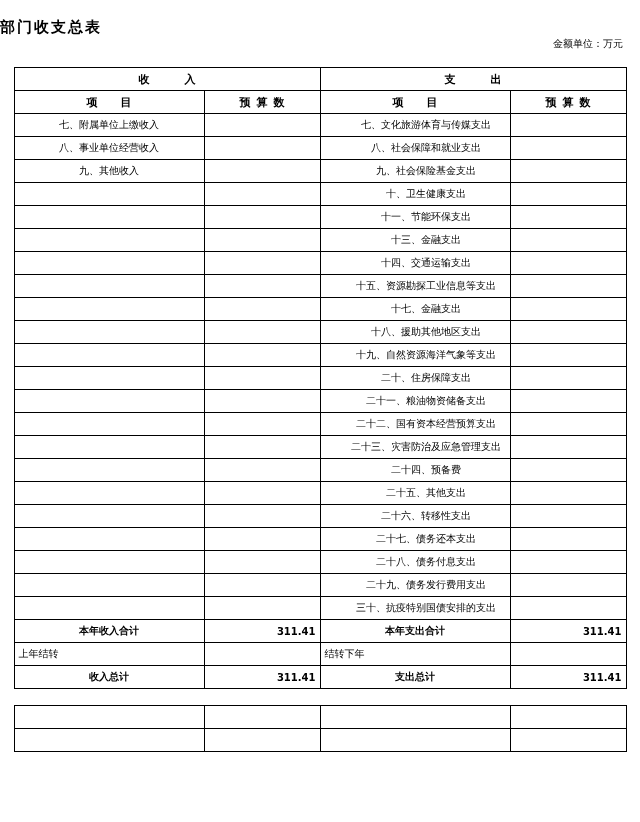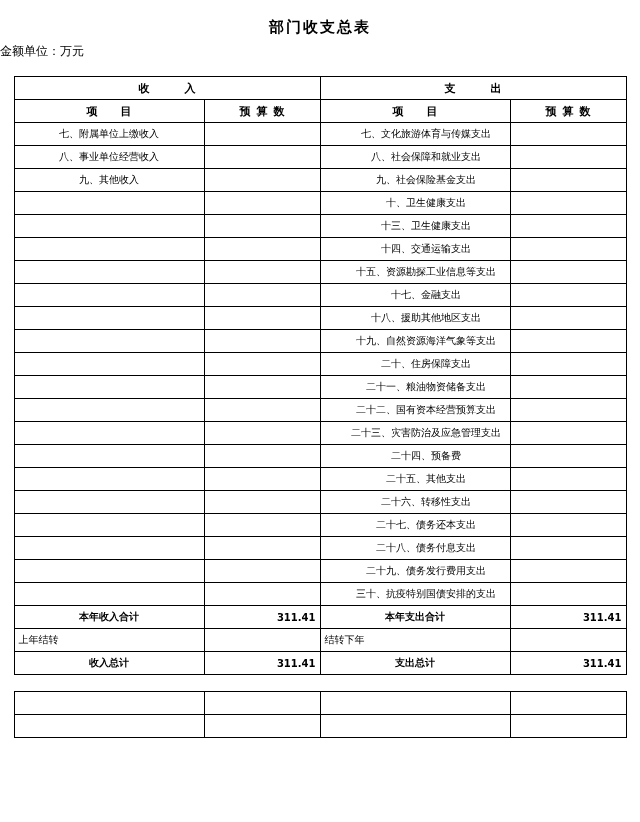--- a/index.html
+++ b/index.html
@@ -22,12 +22,10 @@
     box-sizing: border-box;
   }
   .doc-title {
-    text-align: center;
     font-size: 15px;
     font-weight: bold;
     letter-spacing: 2px;
     margin-top: 18px;
-    margin-bottom: 6px;
   }
   .unit-line {
     font-size: 12px;

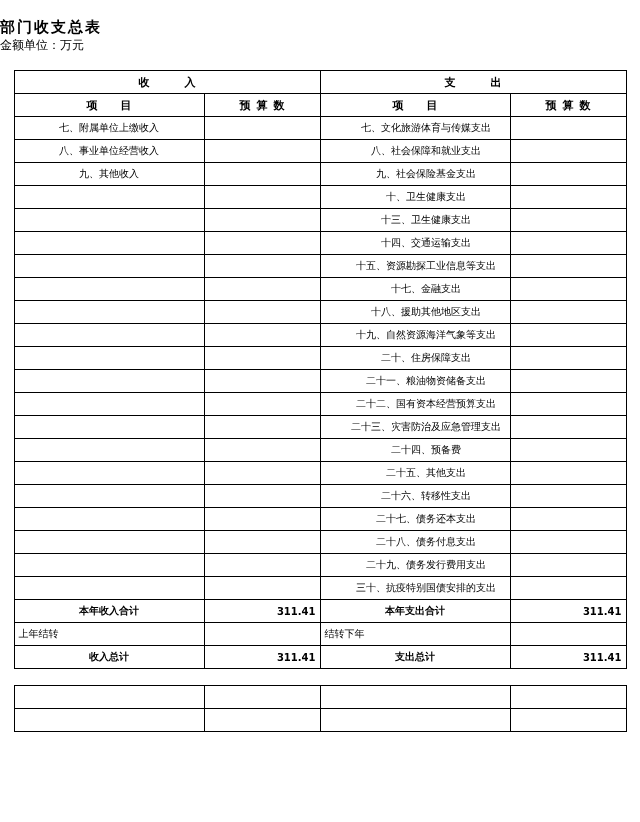--- a/index.html
+++ b/index.html
@@ -28,8 +28,9 @@
     margin-top: 18px;
   }
   .unit-line {
-    font-size: 12px;
-    padding-right: 28px;
+    text-align: right;
+    font-size: 10px;
+    padding-right: 17px;
     margin-bottom: 3px;
   }
   table.budget {

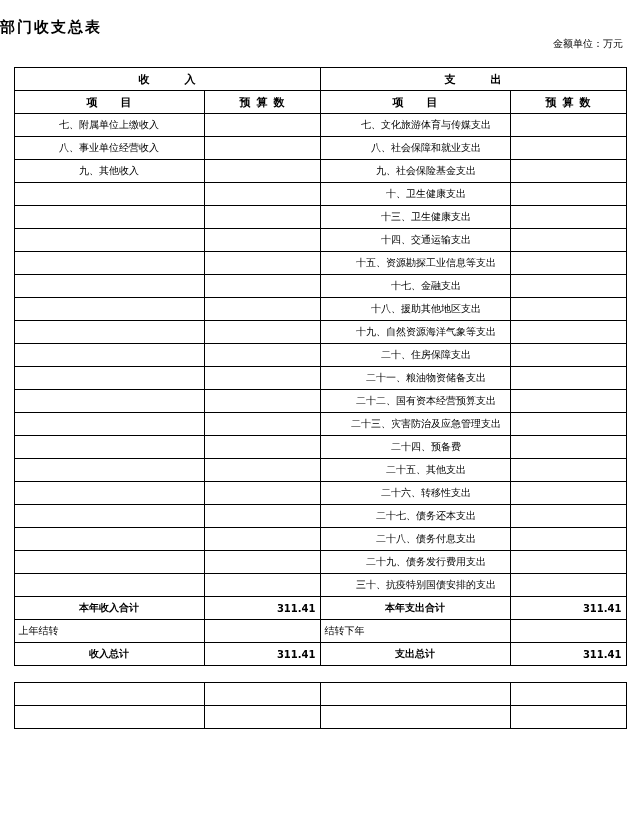--- a/index.html
+++ b/index.html
@@ -160,6 +160,12 @@
         <tr>
           <td class="item-cell"></td>
           <td class="num-cell"></td>
+          <td class="item-cell indent">十一、节能环保支出</td>
+          <td class="num-cell"></td>
+        </tr>
+        <tr>
+          <td class="item-cell"></td>
+          <td class="num-cell"></td>
           <td class="item-cell indent">十三、卫生健康支出</td>
           <td class="num-cell"></td>
         </tr>

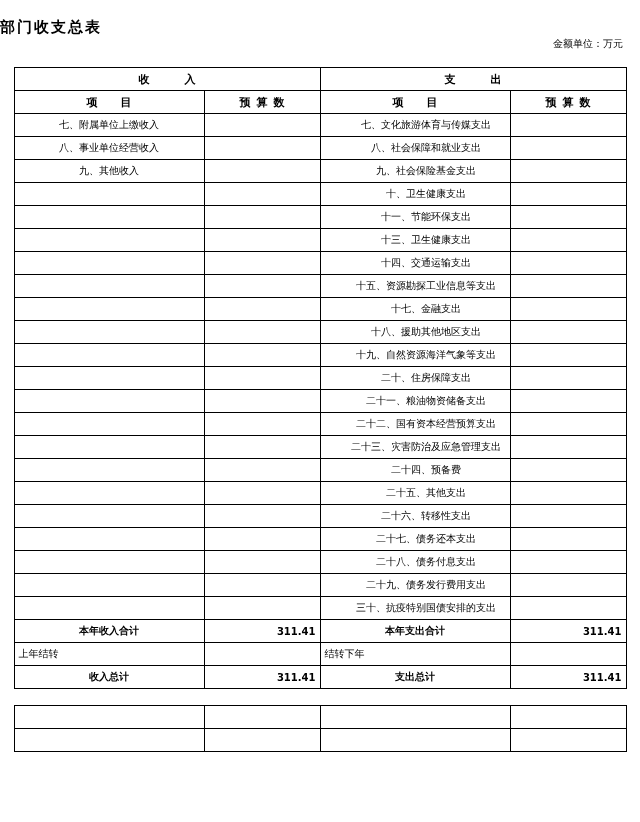--- a/index.html
+++ b/index.html
@@ -166,7 +166,7 @@
         <tr>
           <td class="item-cell"></td>
           <td class="num-cell"></td>
-          <td class="item-cell indent">十三、卫生健康支出</td>
+          <td class="item-cell indent">十三、金融支出</td>
           <td class="num-cell"></td>
         </tr>
         <tr>

